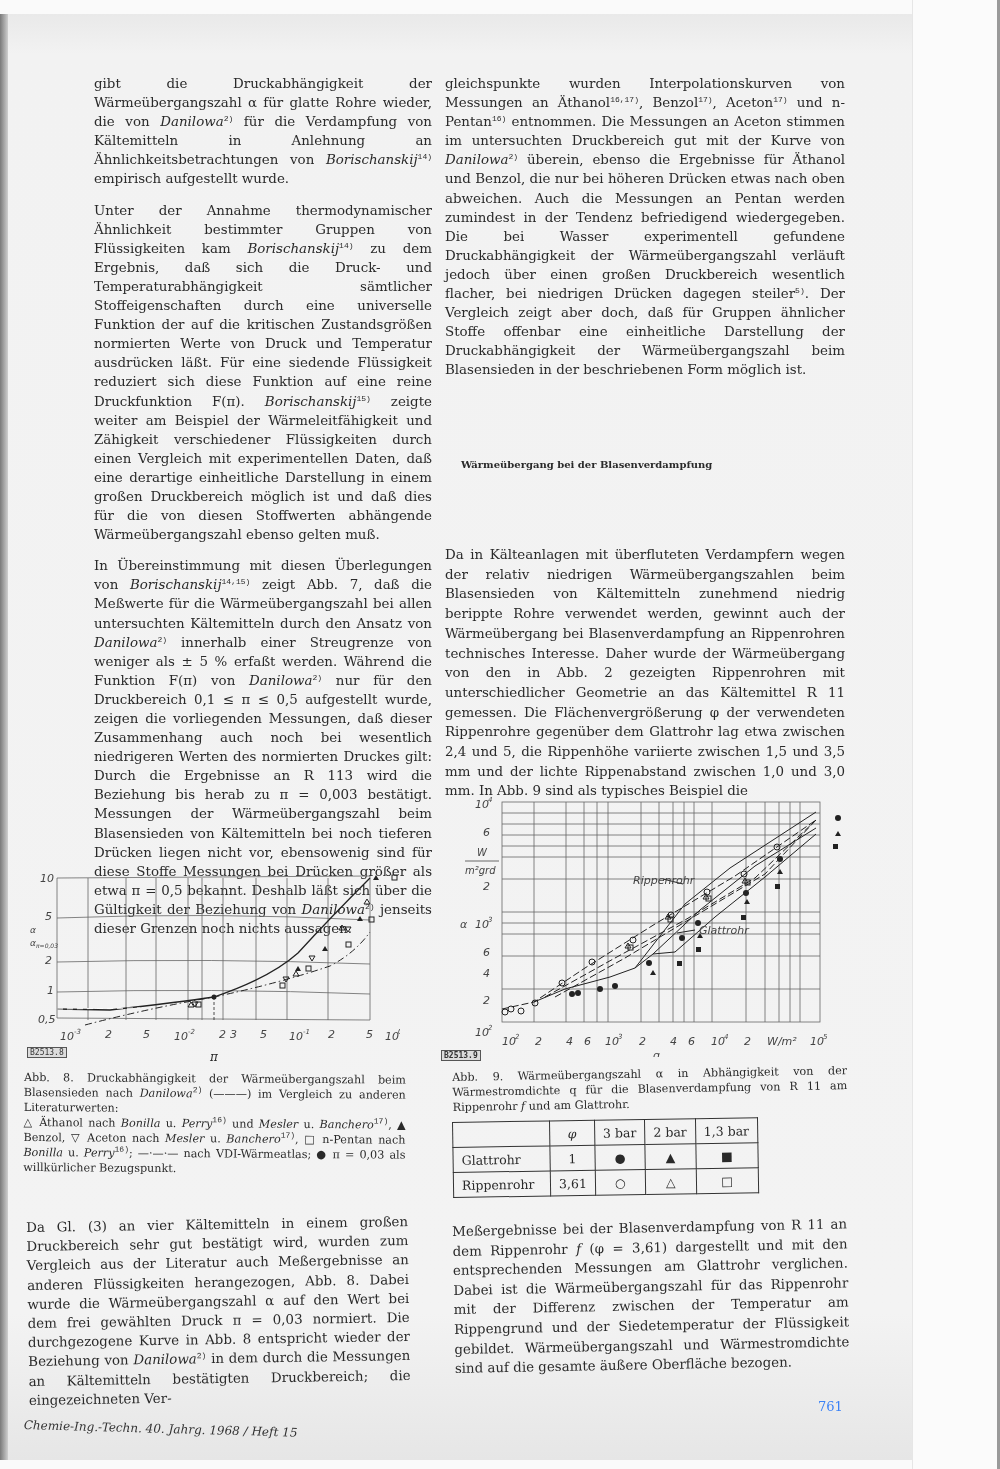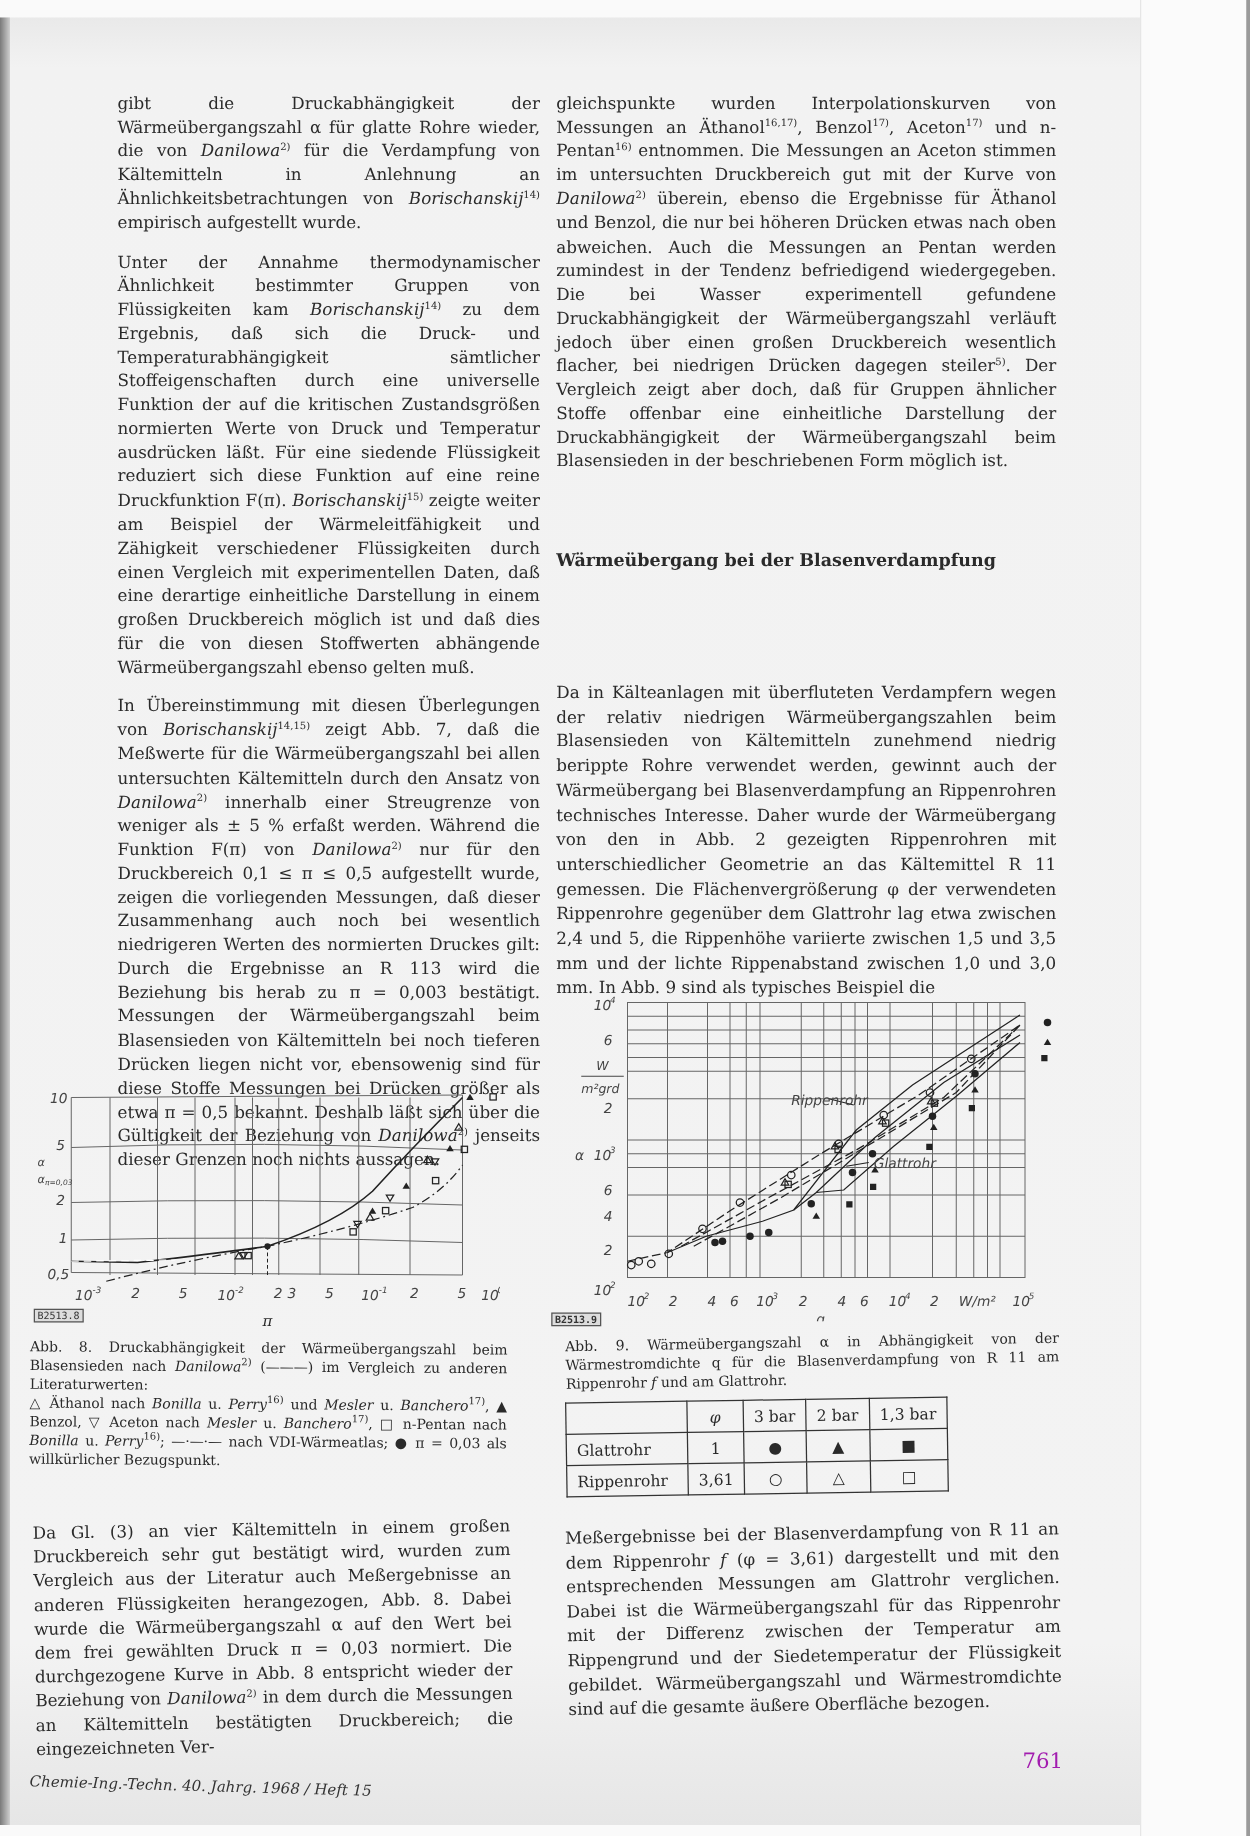--- a/index.html
+++ b/index.html
@@ -13,7 +13,7 @@
   .left { left:62px; top:74px; width:338px;margin-left:32px; }
   .right { left:445px; top:74px; width:400px; }
   i { font-style:italic; }
-  sup { font-size:8px; vertical-align:5px; line-height:0; }
+  sup { font-size:8px; vertical-align:5px; line-height:0;font-family:Liberation Mono, monospace; }
   h3 { font-size:14px; font-weight:bold; margin:0; line-height:24px; }
   .heading { position:absolute; left:445px; top:437px; width:400px; }
   .right2 { position:absolute; left:445px; top:510px; width:400px; font-size:13.4px; line-height:19.7px; text-align:justify;margin-top:35px; }

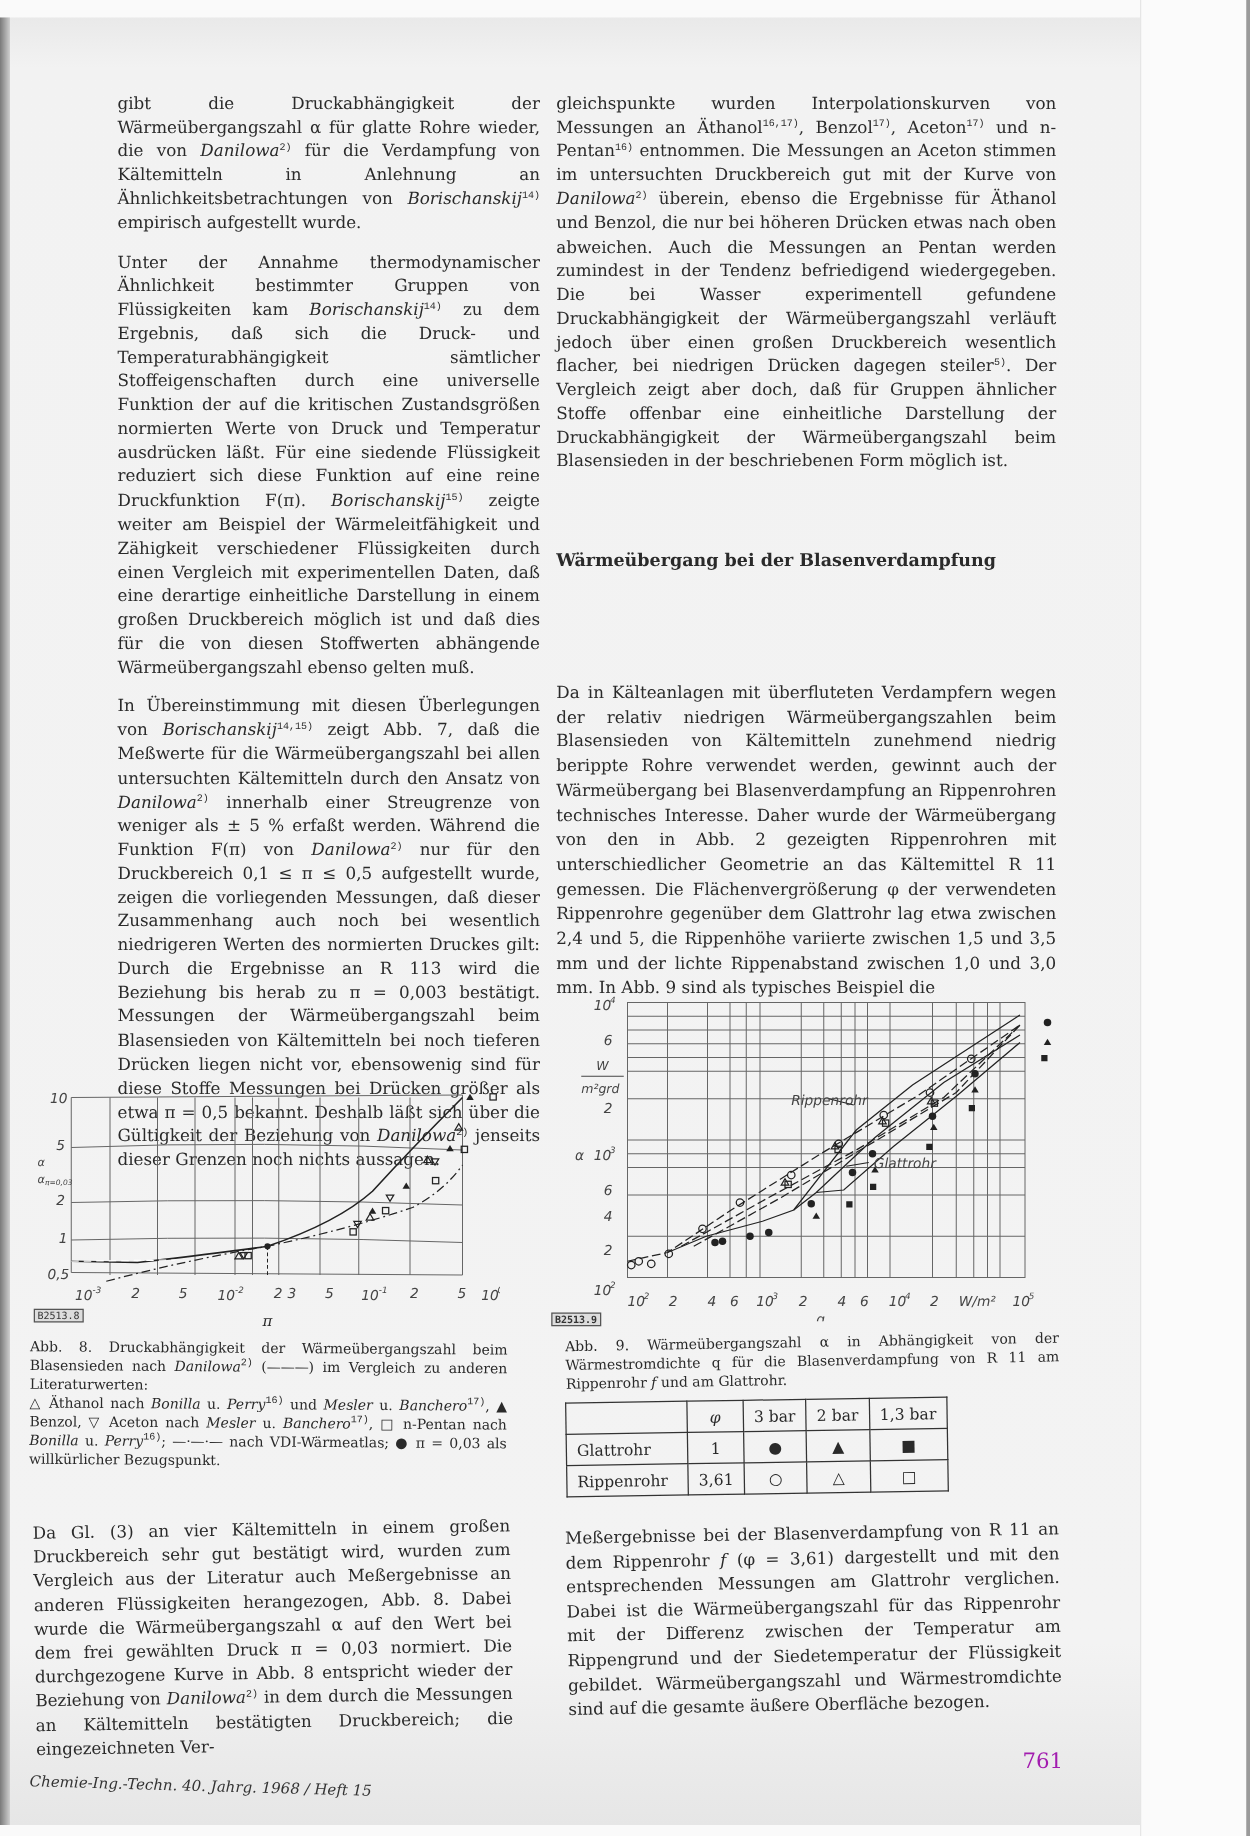--- a/index.html
+++ b/index.html
@@ -14,7 +14,7 @@
   .right { left:445px; top:74px; width:400px; }
   i { font-style:italic; }
   sup { font-size:8px; vertical-align:5px; line-height:0;font-family:Liberation Mono, monospace; }
-  h3 { font-size:14px; font-weight:bold; margin:0; line-height:24px; }
+  h3 { font-size:10px; font-weight:bold; margin:16px; line-height:24px; }
   .heading { position:absolute; left:445px; top:437px; width:400px; }
   .right2 { position:absolute; left:445px; top:510px; width:400px; font-size:13.4px; line-height:19.7px; text-align:justify;margin-top:35px; }
   .left2 { position:absolute; left:26px; top:1218px; width:382px; font-size:13.4px; line-height:19.2px; text-align:justify; transform:rotate(-0.9deg); transform-origin:left top; }

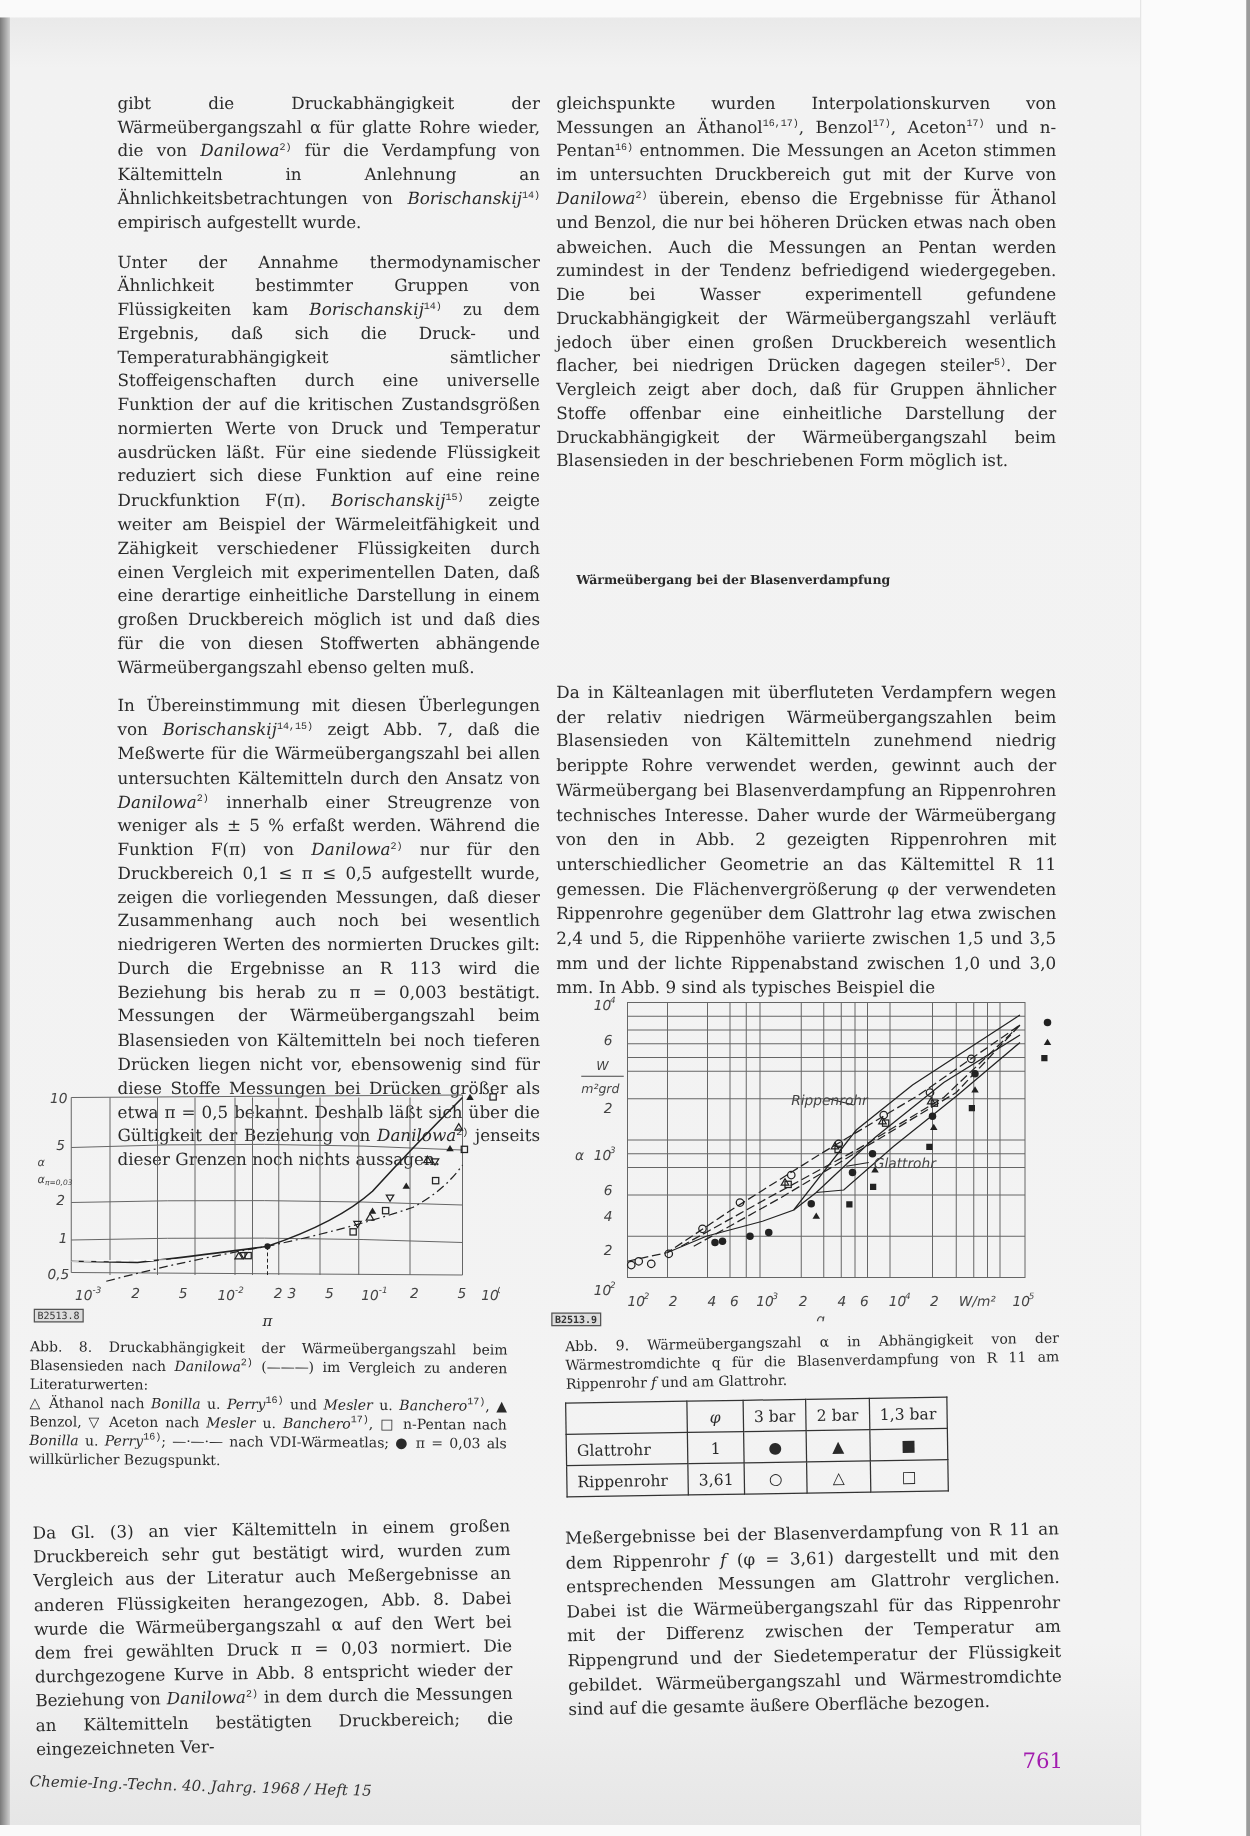--- a/index.html
+++ b/index.html
@@ -29,7 +29,7 @@
   .legend-table td { border:1.5px solid #333; padding:3px 8px; text-align:center; height:18px; }
   .legend-table td.rowlbl { text-align:left; width:80px; }
   .footer { position:absolute; left:24px; top:1418px; font-size:12px; font-style:italic; transform:rotate(1.6deg); transform-origin:left top; color:#333; }
-  .pagenum { position:absolute; left:818px; top:1399px; font-size:17px; color:#a21caf; }
+  .pagenum { position:absolute; left:818px; top:1399px; font-size:13px; color:#3b82f6; }
 </style>
 </head>
 <body>

